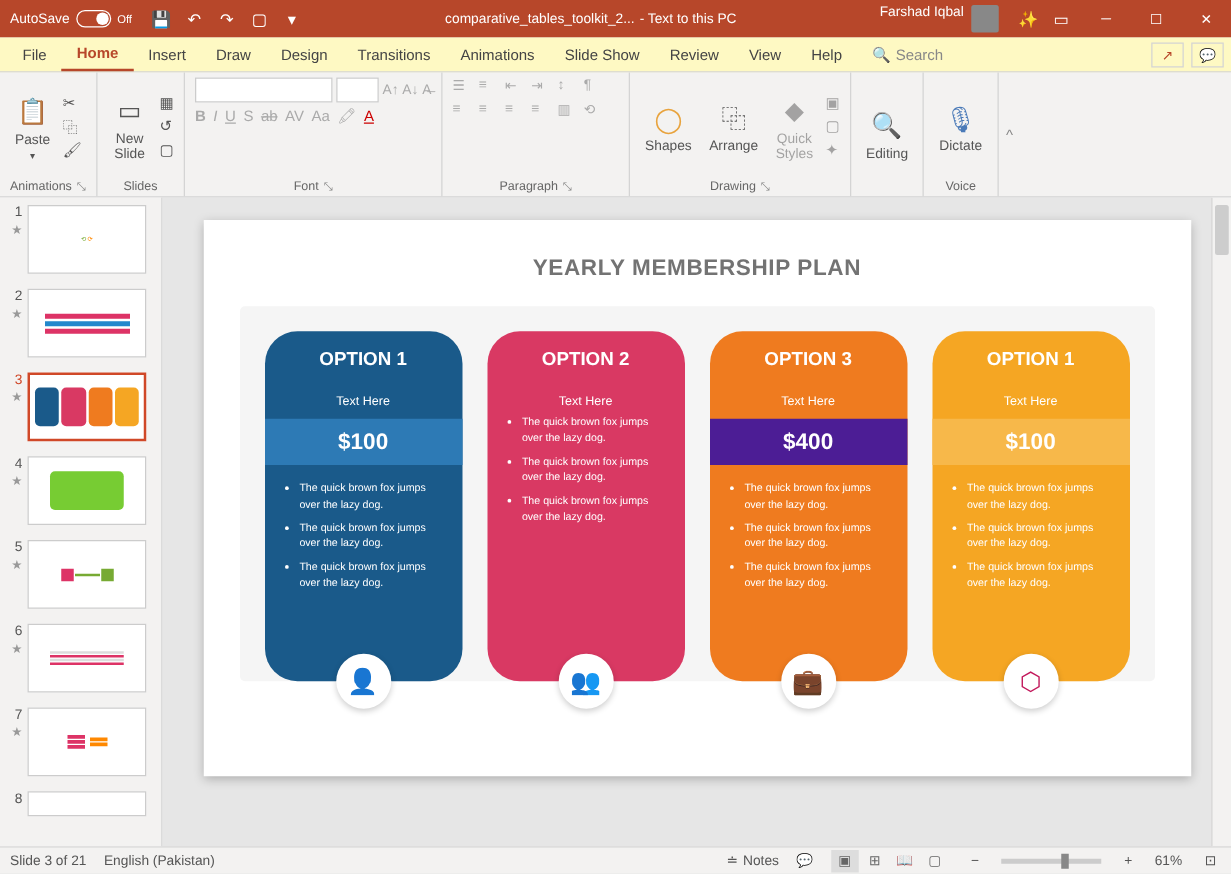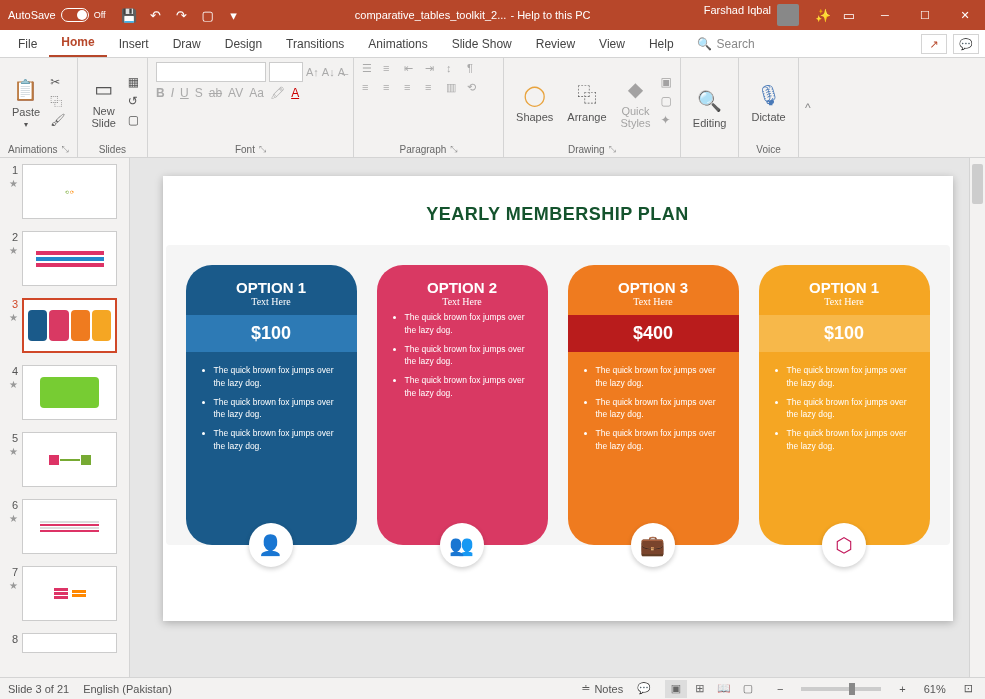--- a/index.html
+++ b/index.html
@@ -99,7 +99,7 @@
   </div>
   <div class="filename">
     <span>comparative_tables_toolkit_2...</span>
-    <span>- Help to this PC</span>
+    <span>- Text to this PC</span>
   </div>
   <div class="user">
     <span>Farshad Iqbal</span>

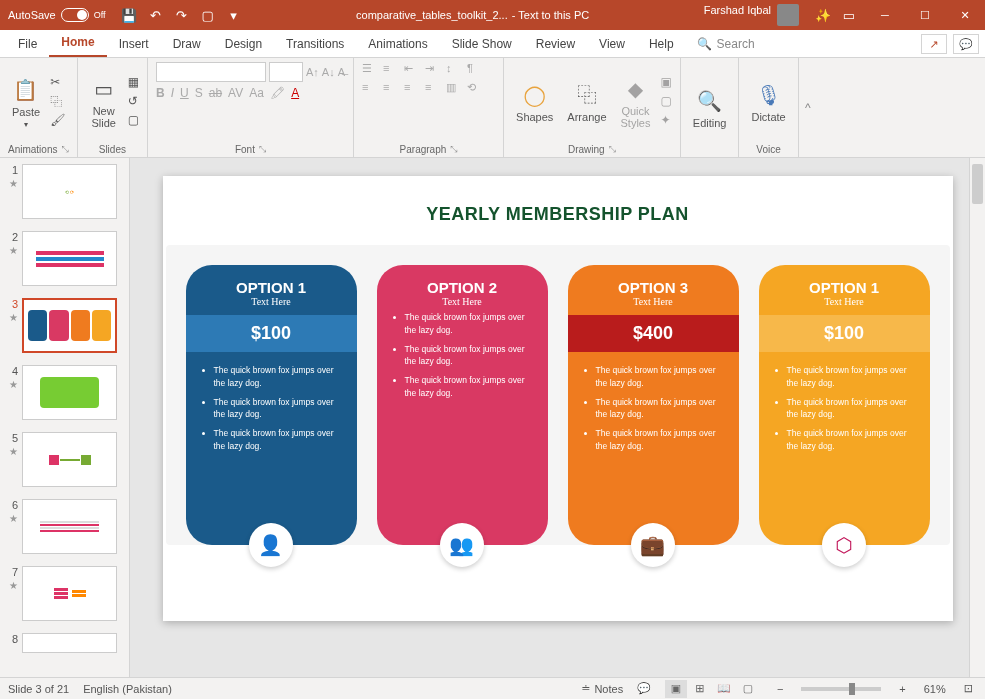--- a/index.html
+++ b/index.html
@@ -19,7 +19,7 @@
 .winbtn { width: 40px; height: 30px; display: flex; align-items: center; justify-content: center; font-size: 11px; }
 
 
-.menubar { height: 28px; background: #ffffff; border-bottom: 1px solid #d4d4d4; display: flex; align-items: flex-end; padding: 0 6px; font-size: 12px; }
+.menubar { height: 28px; background: #fef9c3; border-bottom: 1px solid #d4d4d4; display: flex; align-items: flex-end; padding: 0 6px; font-size: 12px; }
 .menu-item { padding: 6px 12px; color: #444; }
 .menu-item.active { color: #b7472a; border-bottom: 2px solid #b7472a; font-weight: 600; }
 .menu-right { margin-left: auto; display: flex; gap: 6px; align-items: center; padding-bottom: 3px; }

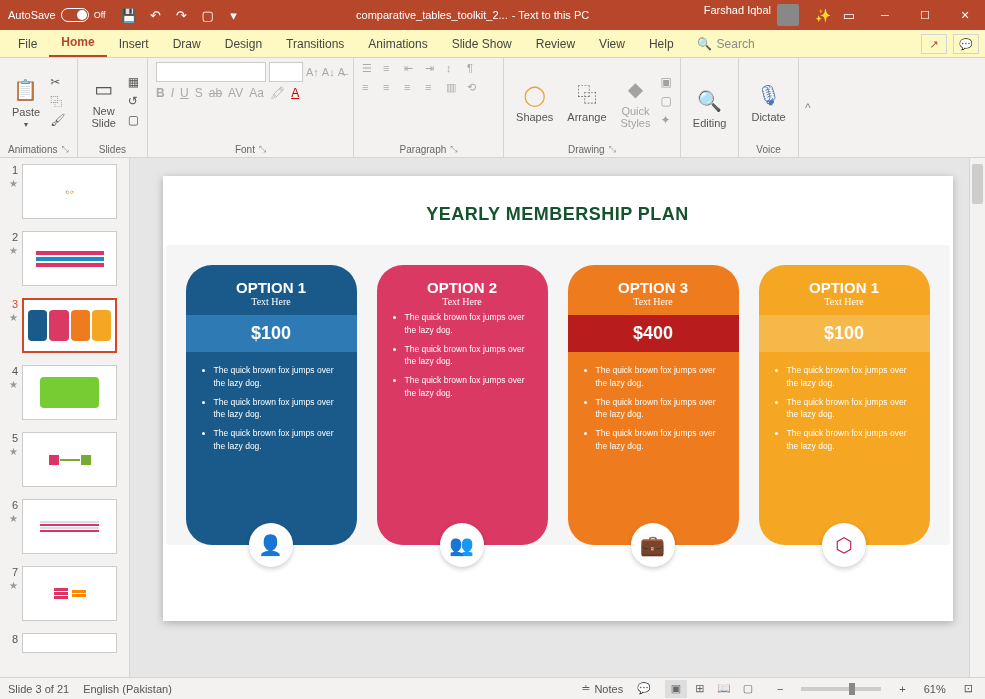--- a/index.html
+++ b/index.html
@@ -58,7 +58,7 @@
 .vscroll-thumb { position: absolute; top: 6px; left: 2px; right: 2px; height: 40px; background: #cdcdcd; border-radius: 2px; }
 
 .slide { width: 790px; height: 445px; background: #fff; box-shadow: 0 2px 8px rgba(0,0,0,0.25); display: flex; flex-direction: column; align-items: center; padding-top: 28px; }
-.slide-title { color: #14532d; font-weight: 700; font-size: 18px; letter-spacing: 0.5px; }
+.slide-title { color: #737373; font-weight: 700; font-size: 18px; letter-spacing: 0.5px; }
 .card-wrap { display: flex; gap: 20px; margin-top: 20px; background: #f5f5f5; padding: 20px 20px 0; border-radius: 4px; }
 .card { width: 171px; height: 280px; border-radius: 26px; color: #fff; padding: 14px 12px 0; position: relative; }
 .c1 { background: #1a5a8a; } .c2 { background: #d93963; } .c3 { background: #ef7b1f; } .c4 { background: #f5a623; }

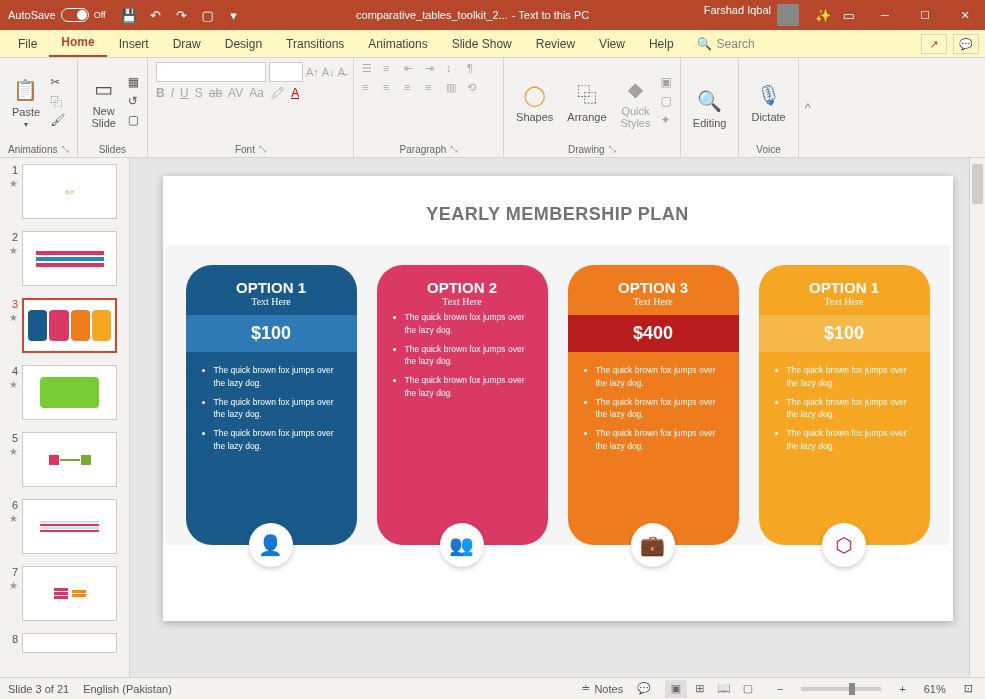--- a/index.html
+++ b/index.html
@@ -60,7 +60,7 @@
 .slide { width: 790px; height: 445px; background: #fff; box-shadow: 0 2px 8px rgba(0,0,0,0.25); display: flex; flex-direction: column; align-items: center; padding-top: 28px; }
 .slide-title { color: #737373; font-weight: 700; font-size: 18px; letter-spacing: 0.5px; }
 .card-wrap { display: flex; gap: 20px; margin-top: 20px; background: #f5f5f5; padding: 20px 20px 0; border-radius: 4px; }
-.card { width: 171px; height: 280px; border-radius: 26px; color: #fff; padding: 14px 12px 0; position: relative; }
+.card { width: 158px; height: 280px; border-radius: 26px; color: #fff; padding: 14px 12px 0; position: relative; }
 .c1 { background: #1a5a8a; } .c2 { background: #d93963; } .c3 { background: #ef7b1f; } .c4 { background: #f5a623; }
 .card h3 { text-align: center; font-size: 15px; font-weight: 700; }
 .card .sub { text-align: center; font-size: 10px; margin-top: 0; font-family: Liberation Serif, serif; }

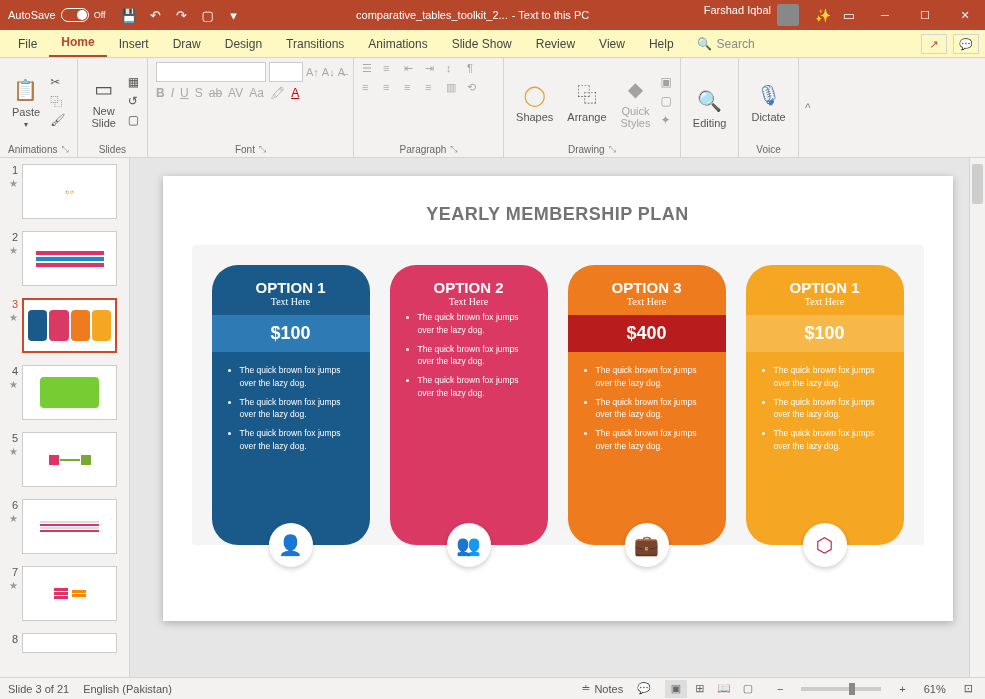--- a/index.html
+++ b/index.html
@@ -63,7 +63,7 @@
 .card { width: 158px; height: 280px; border-radius: 26px; color: #fff; padding: 14px 12px 0; position: relative; }
 .c1 { background: #1a5a8a; } .c2 { background: #d93963; } .c3 { background: #ef7b1f; } .c4 { background: #f5a623; }
 .card h3 { text-align: center; font-size: 15px; font-weight: 700; }
-.card .sub { text-align: center; font-size: 10px; margin-top: 0; font-family: Liberation Serif, serif; }
+.card .sub { text-align: center; font-size: 10px; margin-top: 20px; }
 .price { text-align: center; font-size: 18px; font-weight: 700; padding: 8px 0; margin: 8px -12px; }
 .c1 .price { background: #2d7ab5; } .c2 .price { background: #e05078; } .c3 .price { background: #b91c1c; } .c4 .price { background: #f7b84a; }
 .bullets { font-size: 8.5px; padding: 4px 6px 0 16px; line-height: 1.5; }

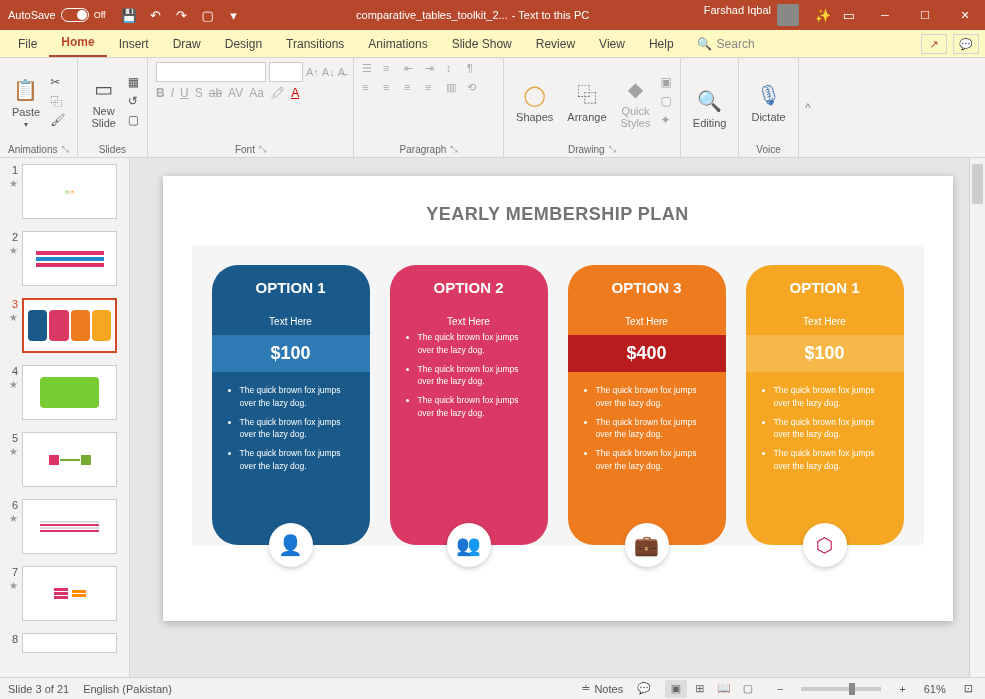--- a/index.html
+++ b/index.html
@@ -65,7 +65,7 @@
 .card h3 { text-align: center; font-size: 15px; font-weight: 700; }
 .card .sub { text-align: center; font-size: 10px; margin-top: 20px; }
 .price { text-align: center; font-size: 18px; font-weight: 700; padding: 8px 0; margin: 8px -12px; }
-.c1 .price { background: #2d7ab5; } .c2 .price { background: #e05078; } .c3 .price { background: #b91c1c; } .c4 .price { background: #f7b84a; }
+.c1 .price { background: #2d7ab5; } .c2 .price { background: #e05078; } .c3 .price { background: #4c1d95; } .c4 .price { background: #f7b84a; }
 .bullets { font-size: 8.5px; padding: 4px 6px 0 16px; line-height: 1.5; }
 .bullets li { margin-bottom: 6px; }
 .badge { position: absolute; bottom: -22px; left: 50%; transform: translateX(-50%); width: 44px; height: 44px; background: #fff; border-radius: 50%; box-shadow: 0 2px 5px rgba(0,0,0,0.2); display: flex; align-items: center; justify-content: center; font-size: 20px; }

